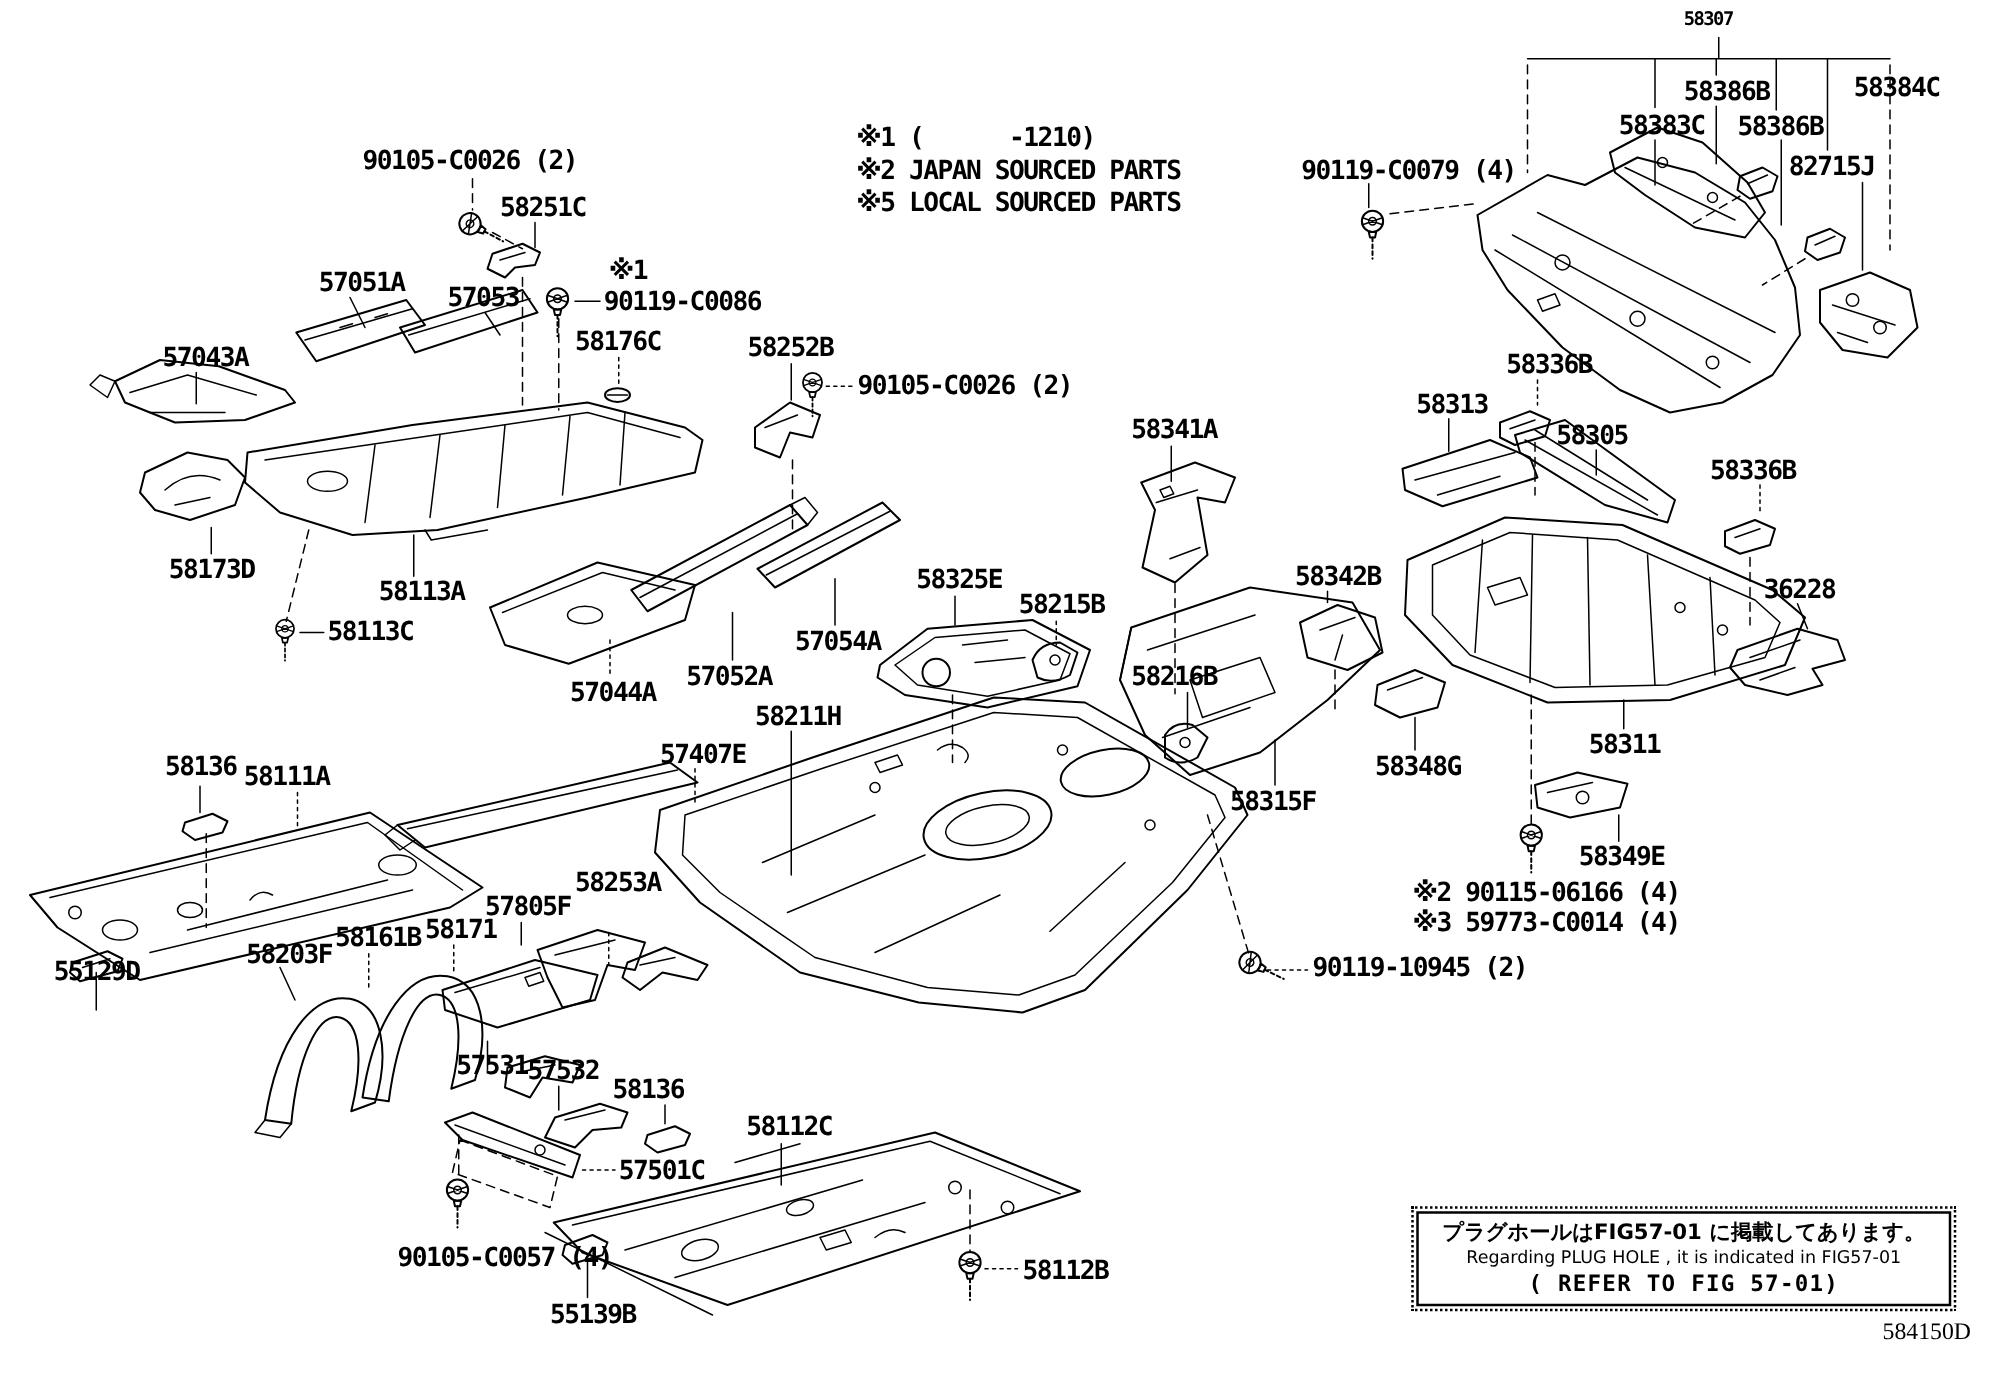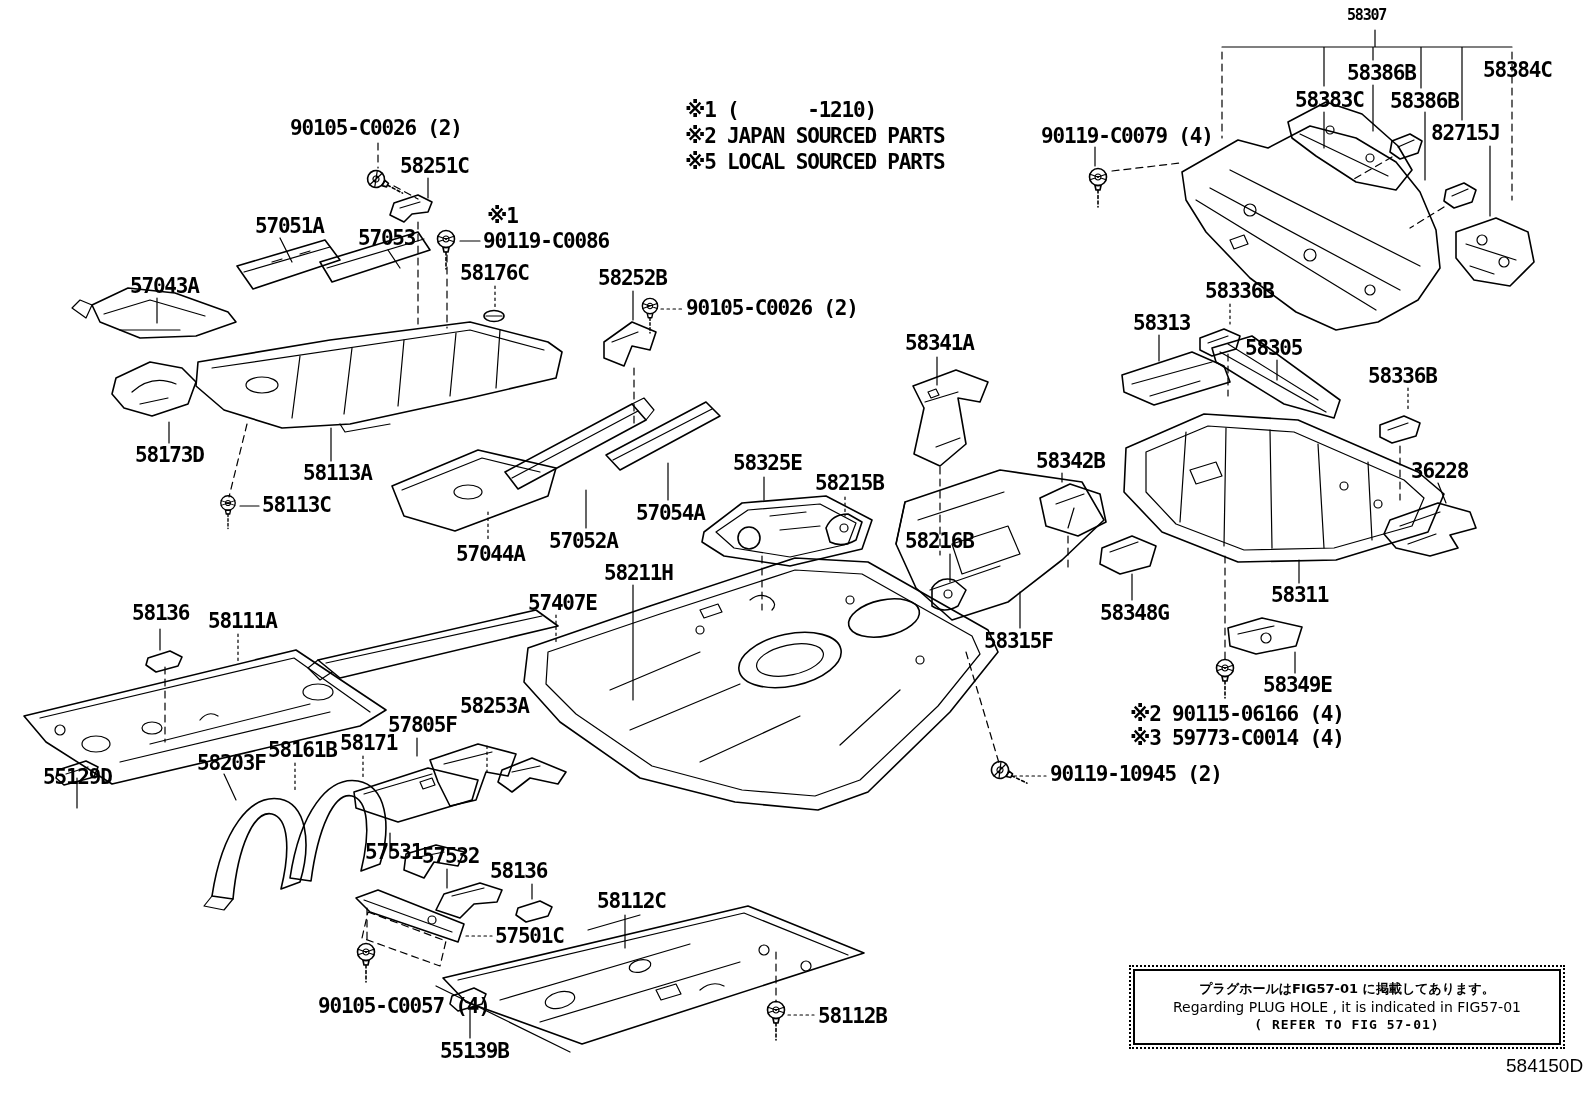--- a/index.html
+++ b/index.html
@@ -355,7 +355,7 @@
 <div class="lbl" style="left:984px;top:631px">58315F</div>
 
 <div class="lbl" style="left:132px;top:603px">58136</div>
-<div class="lbl" style="left:208px;top:611px">58111A</div>
+<div class="lbl" style="left:195px;top:611px">58111A</div>
 <div class="lbl" style="left:1263px;top:675px">58349E</div>
 <div class="lbl" style="left:1130px;top:704px">※2 90115-06166 (4)</div>
 <div class="lbl" style="left:1130px;top:728px">※3 59773-C0014 (4)</div>

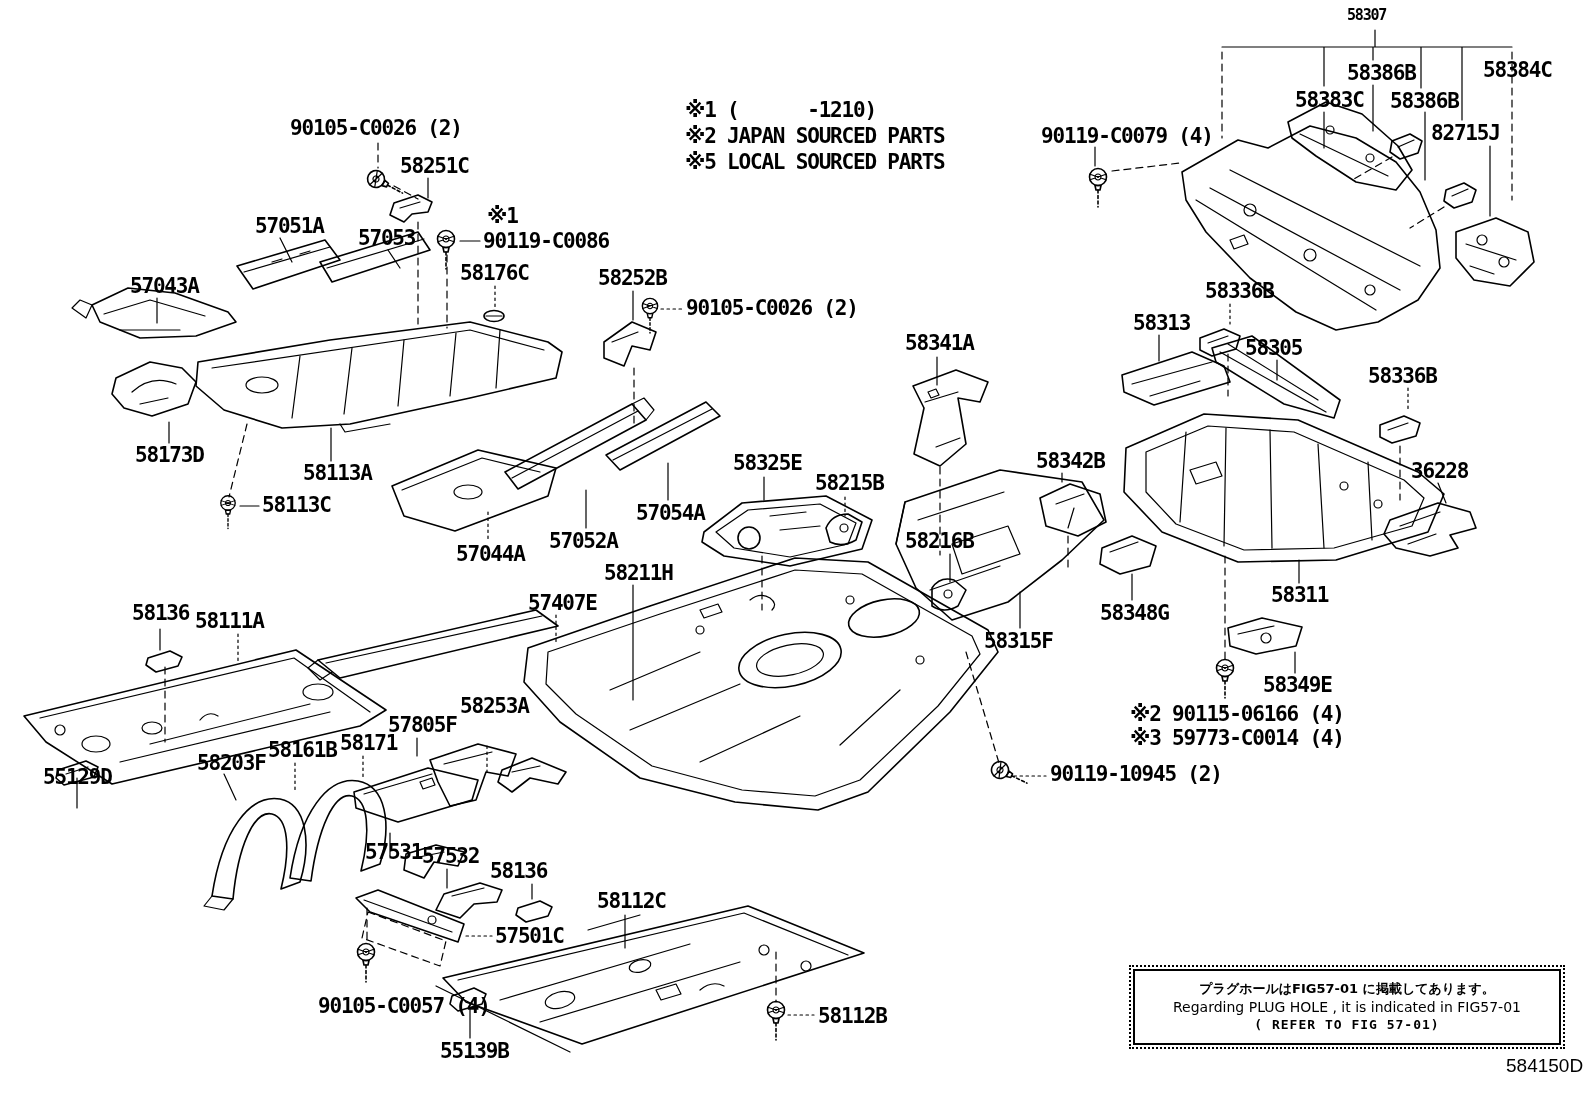--- a/index.html
+++ b/index.html
@@ -20,7 +20,7 @@
   .infobox{position:absolute;left:1133px;top:969px;width:424px;height:72px;
        border:2px solid #000;outline:2px dotted #000;outline-offset:2px;background:#fff;
        display:flex;flex-direction:column;justify-content:center;align-items:center;gap:2px;}
-  .ib-jp{font-family:"DejaVu Sans",sans-serif;font-weight:bold;font-size:13px;line-height:1.2;}
+  .ib-jp{font-family:"DejaVu Sans",sans-serif;font-weight:bold;font-size:17px;line-height:1.2;}
   .ib-en{font-family:"DejaVu Sans",sans-serif;font-size:14px;line-height:1.2;}
   .ib-ref{font-family:"DejaVu Sans Mono",monospace;font-weight:bold;font-size:13px;line-height:1.2;letter-spacing:1px;}
 </style>

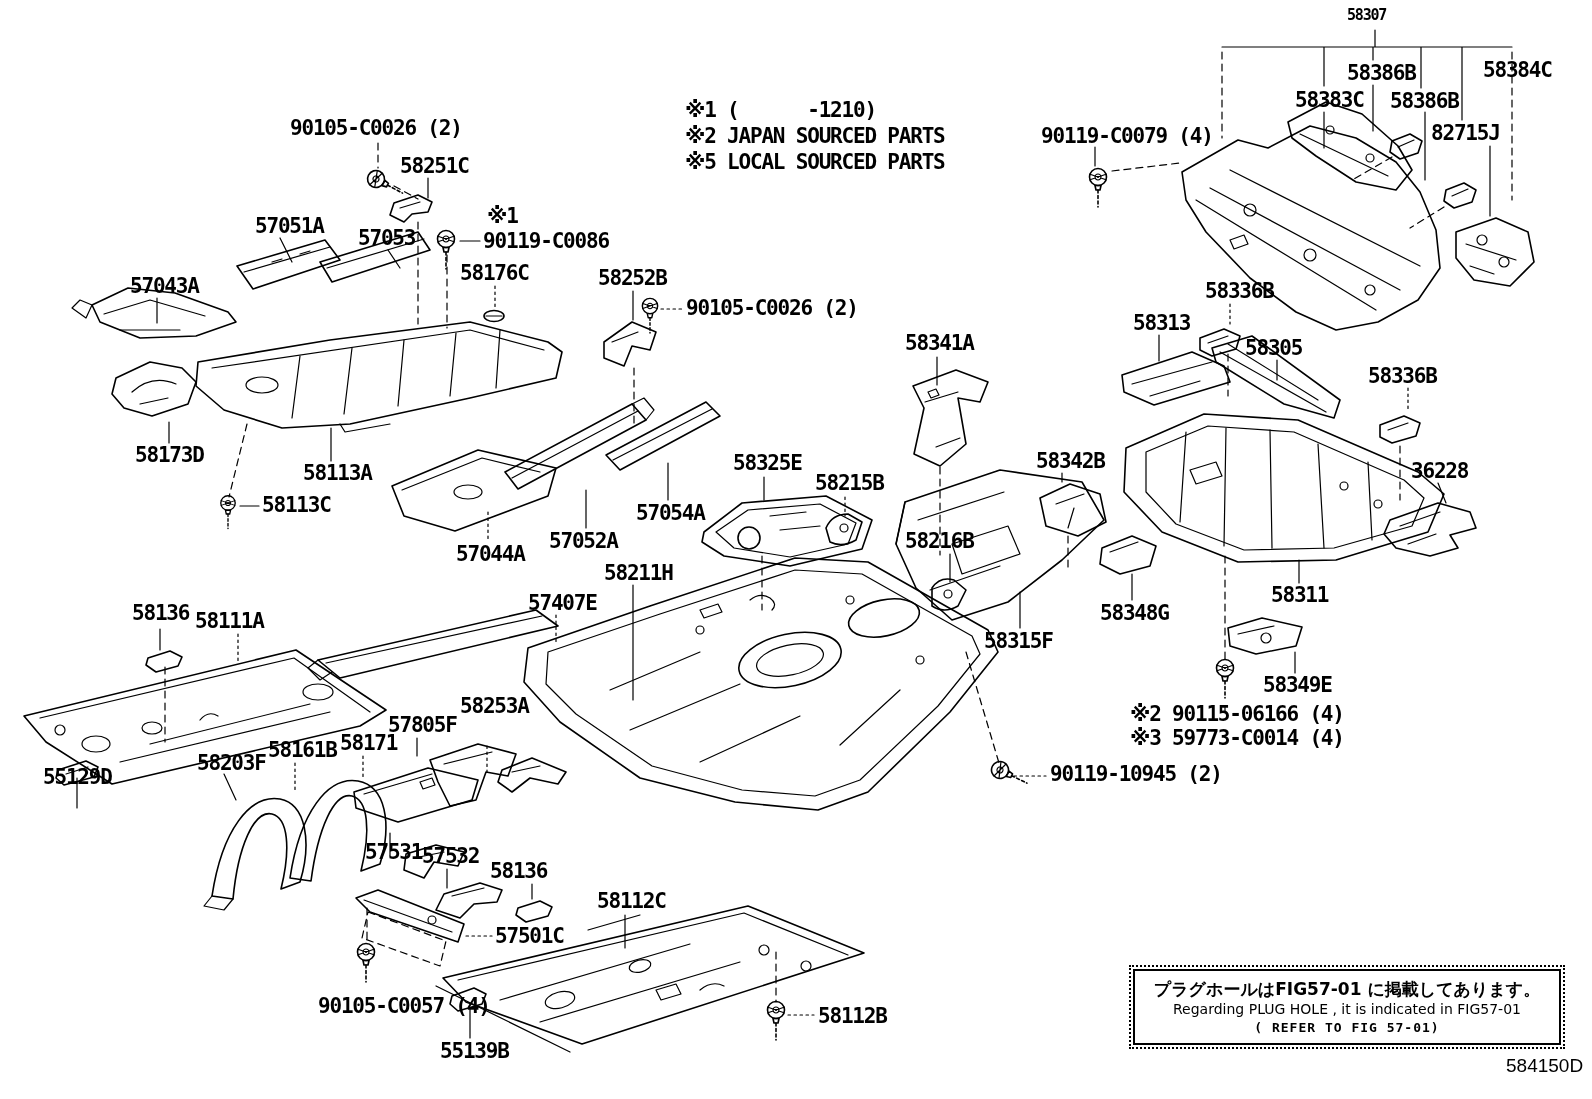--- a/index.html
+++ b/index.html
@@ -22,7 +22,7 @@
        display:flex;flex-direction:column;justify-content:center;align-items:center;gap:2px;}
   .ib-jp{font-family:"DejaVu Sans",sans-serif;font-weight:bold;font-size:17px;line-height:1.2;}
   .ib-en{font-family:"DejaVu Sans",sans-serif;font-size:14px;line-height:1.2;}
-  .ib-ref{font-family:"DejaVu Sans Mono",monospace;font-weight:bold;font-size:13px;line-height:1.2;letter-spacing:1px;}
+  .ib-ref{font-family:"DejaVu Sans Mono",monospace;font-weight:bold;font-size:18px;line-height:1.2;letter-spacing:1px;}
 </style>
 </head>
 <body>

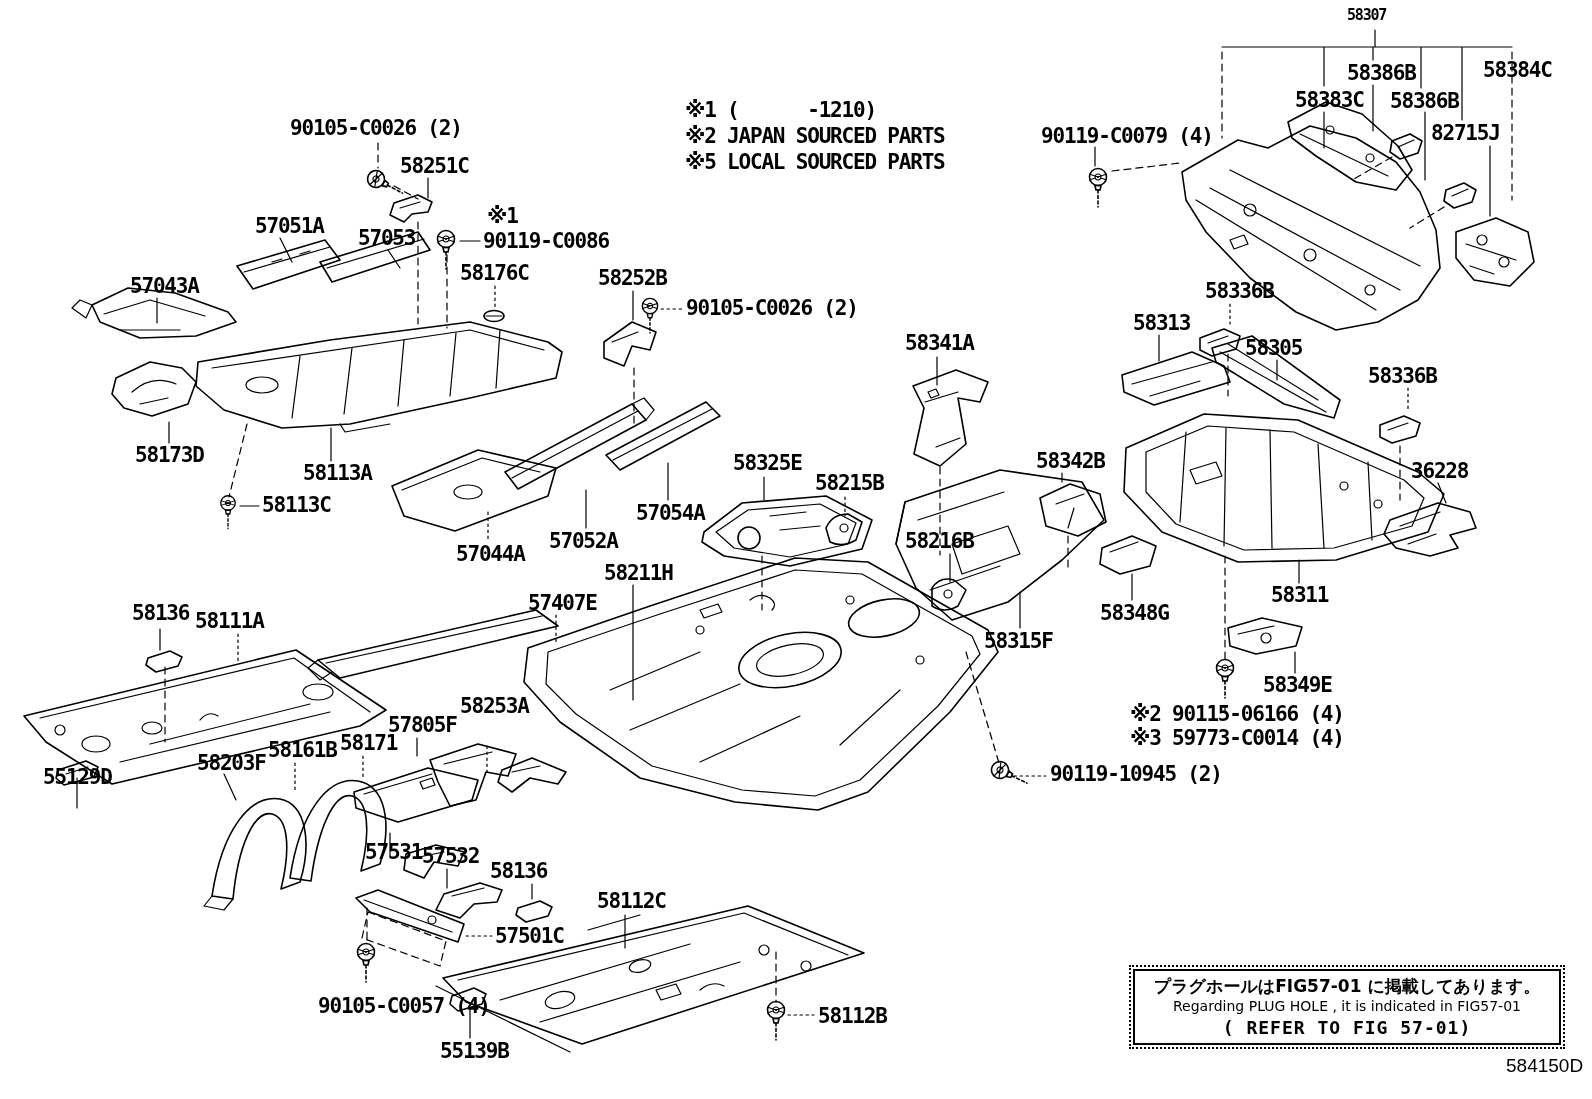--- a/index.html
+++ b/index.html
@@ -16,7 +16,7 @@
        color:#000;white-space:pre;}
   .lbl.lg{font-size:15px;}
   .lbl.fig{font-weight:normal;font-size:19px;letter-spacing:0;
-       font-family:Liberation Sans, sans-serif;}
+       font-family:Liberation Serif, serif;}
   .infobox{position:absolute;left:1133px;top:969px;width:424px;height:72px;
        border:2px solid #000;outline:2px dotted #000;outline-offset:2px;background:#fff;
        display:flex;flex-direction:column;justify-content:center;align-items:center;gap:2px;}

